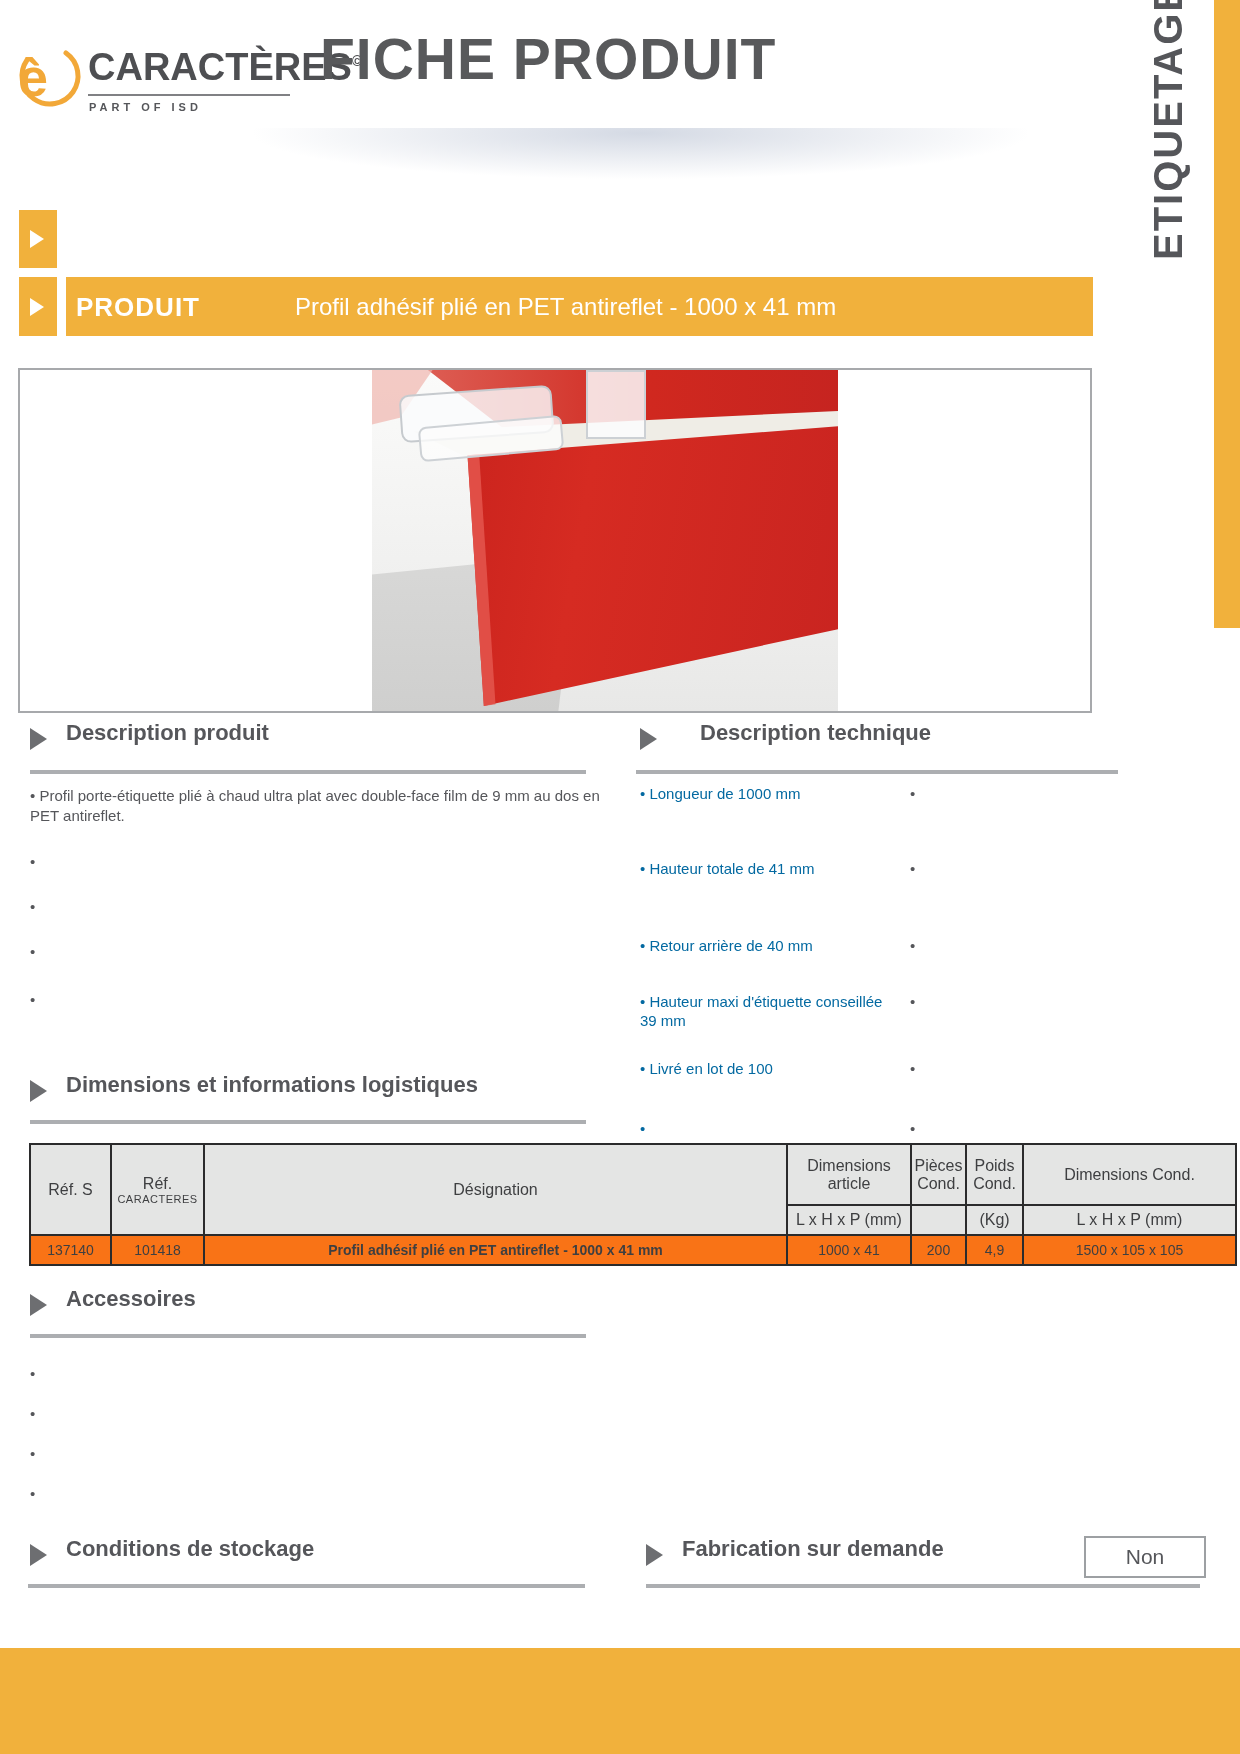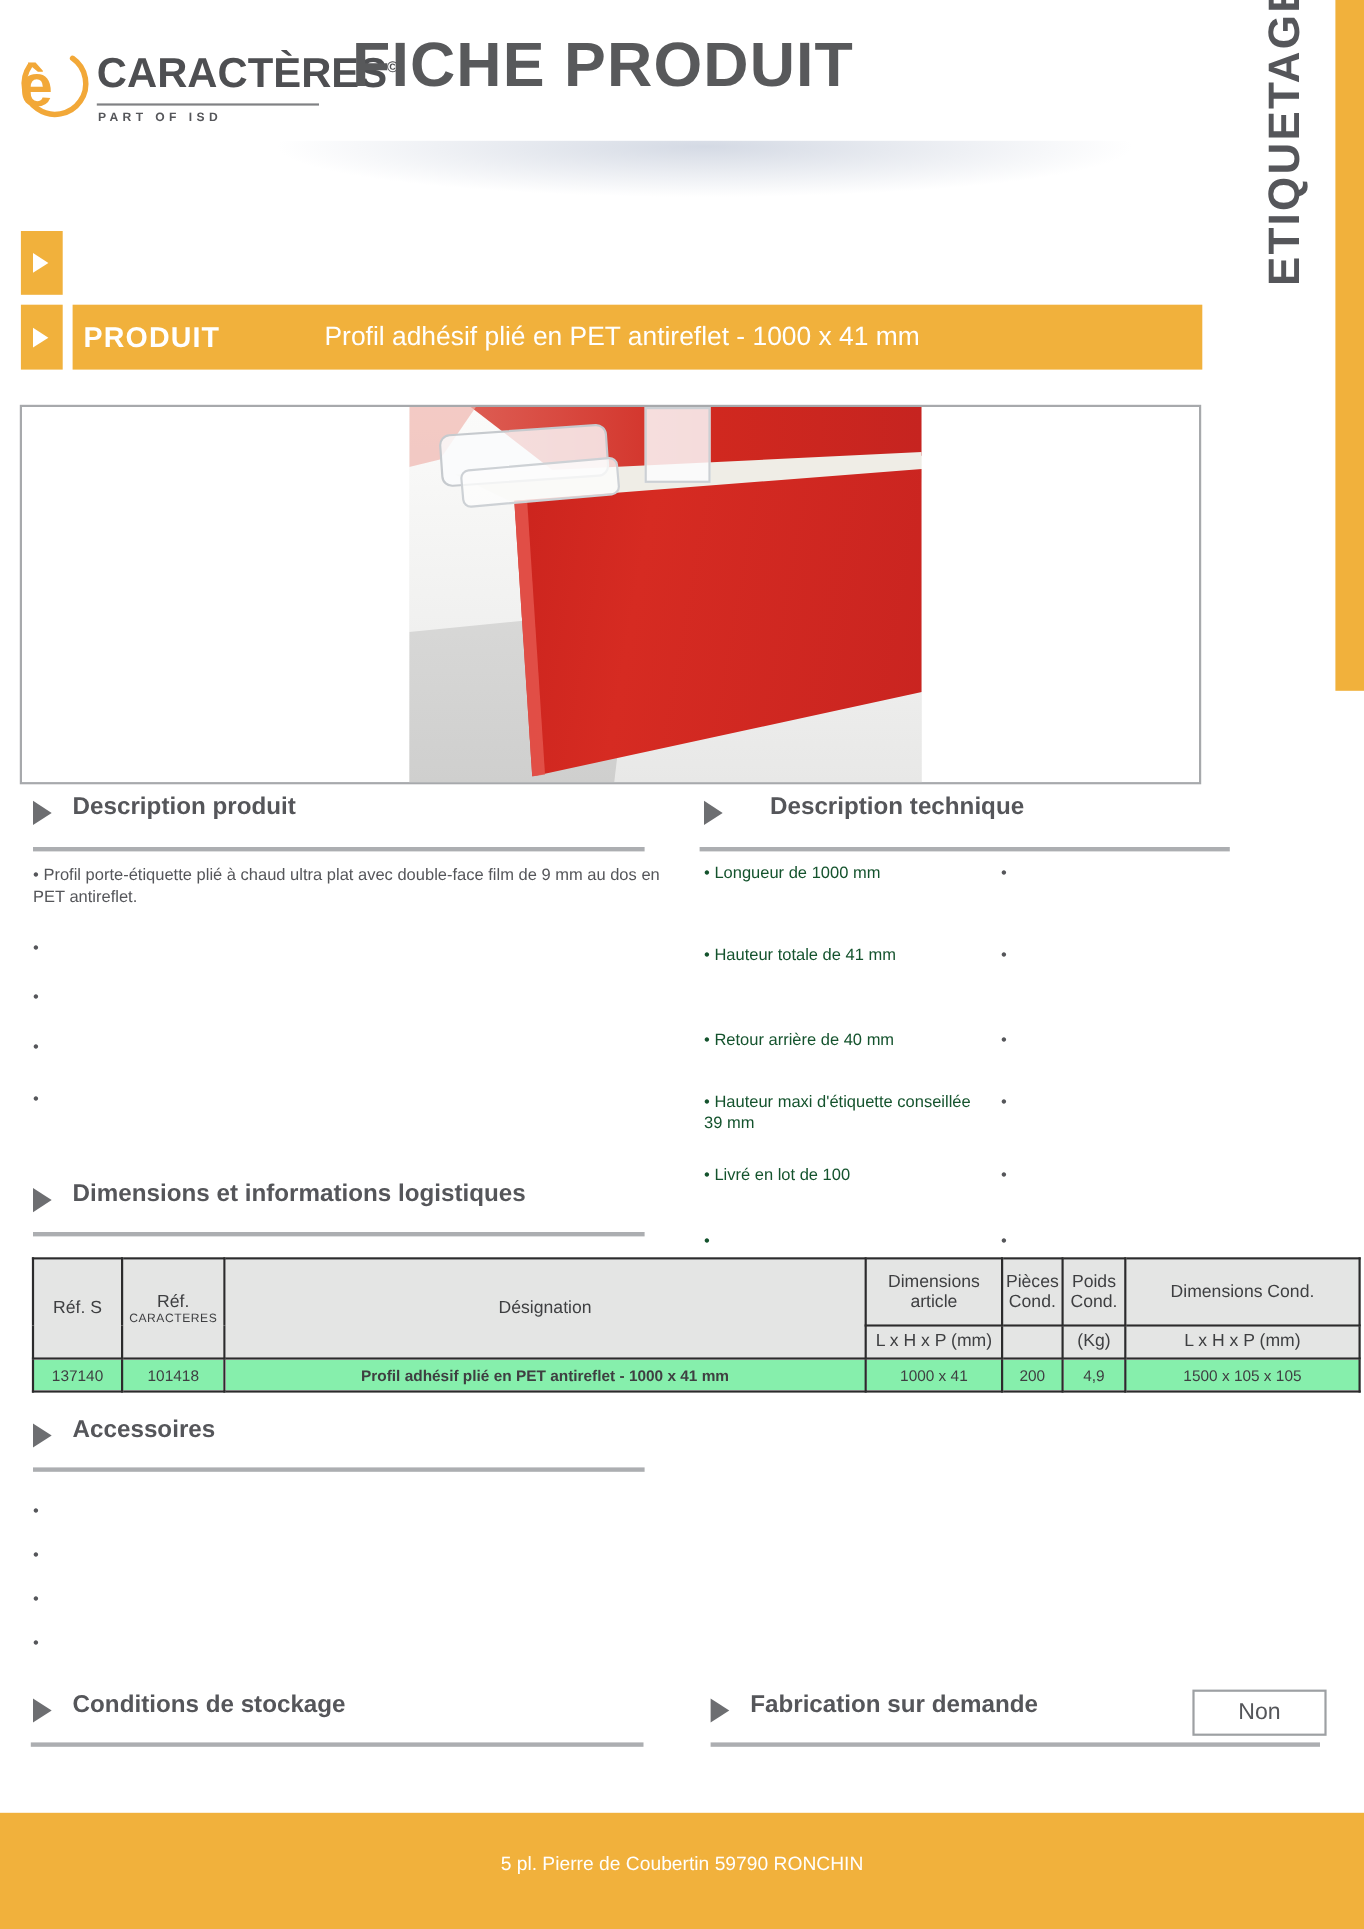--- a/index.html
+++ b/index.html
@@ -59,7 +59,7 @@
 
   .body-text{position:absolute;font-size:15px;line-height:1.35;color:#55565A;}
   .blt{display:inline;}
-  .tech-item{position:absolute;left:640px;width:262px;font-size:15px;line-height:1.25;color:#14532d;white-space:pre-line;}
+  .tech-item{position:absolute;left:640px;width:262px;font-size:15px;line-height:1.25;color:#0369a1;white-space:pre-line;}
   .tech-dot{position:absolute;left:910px;font-size:15px;color:#55565A;}
 
   

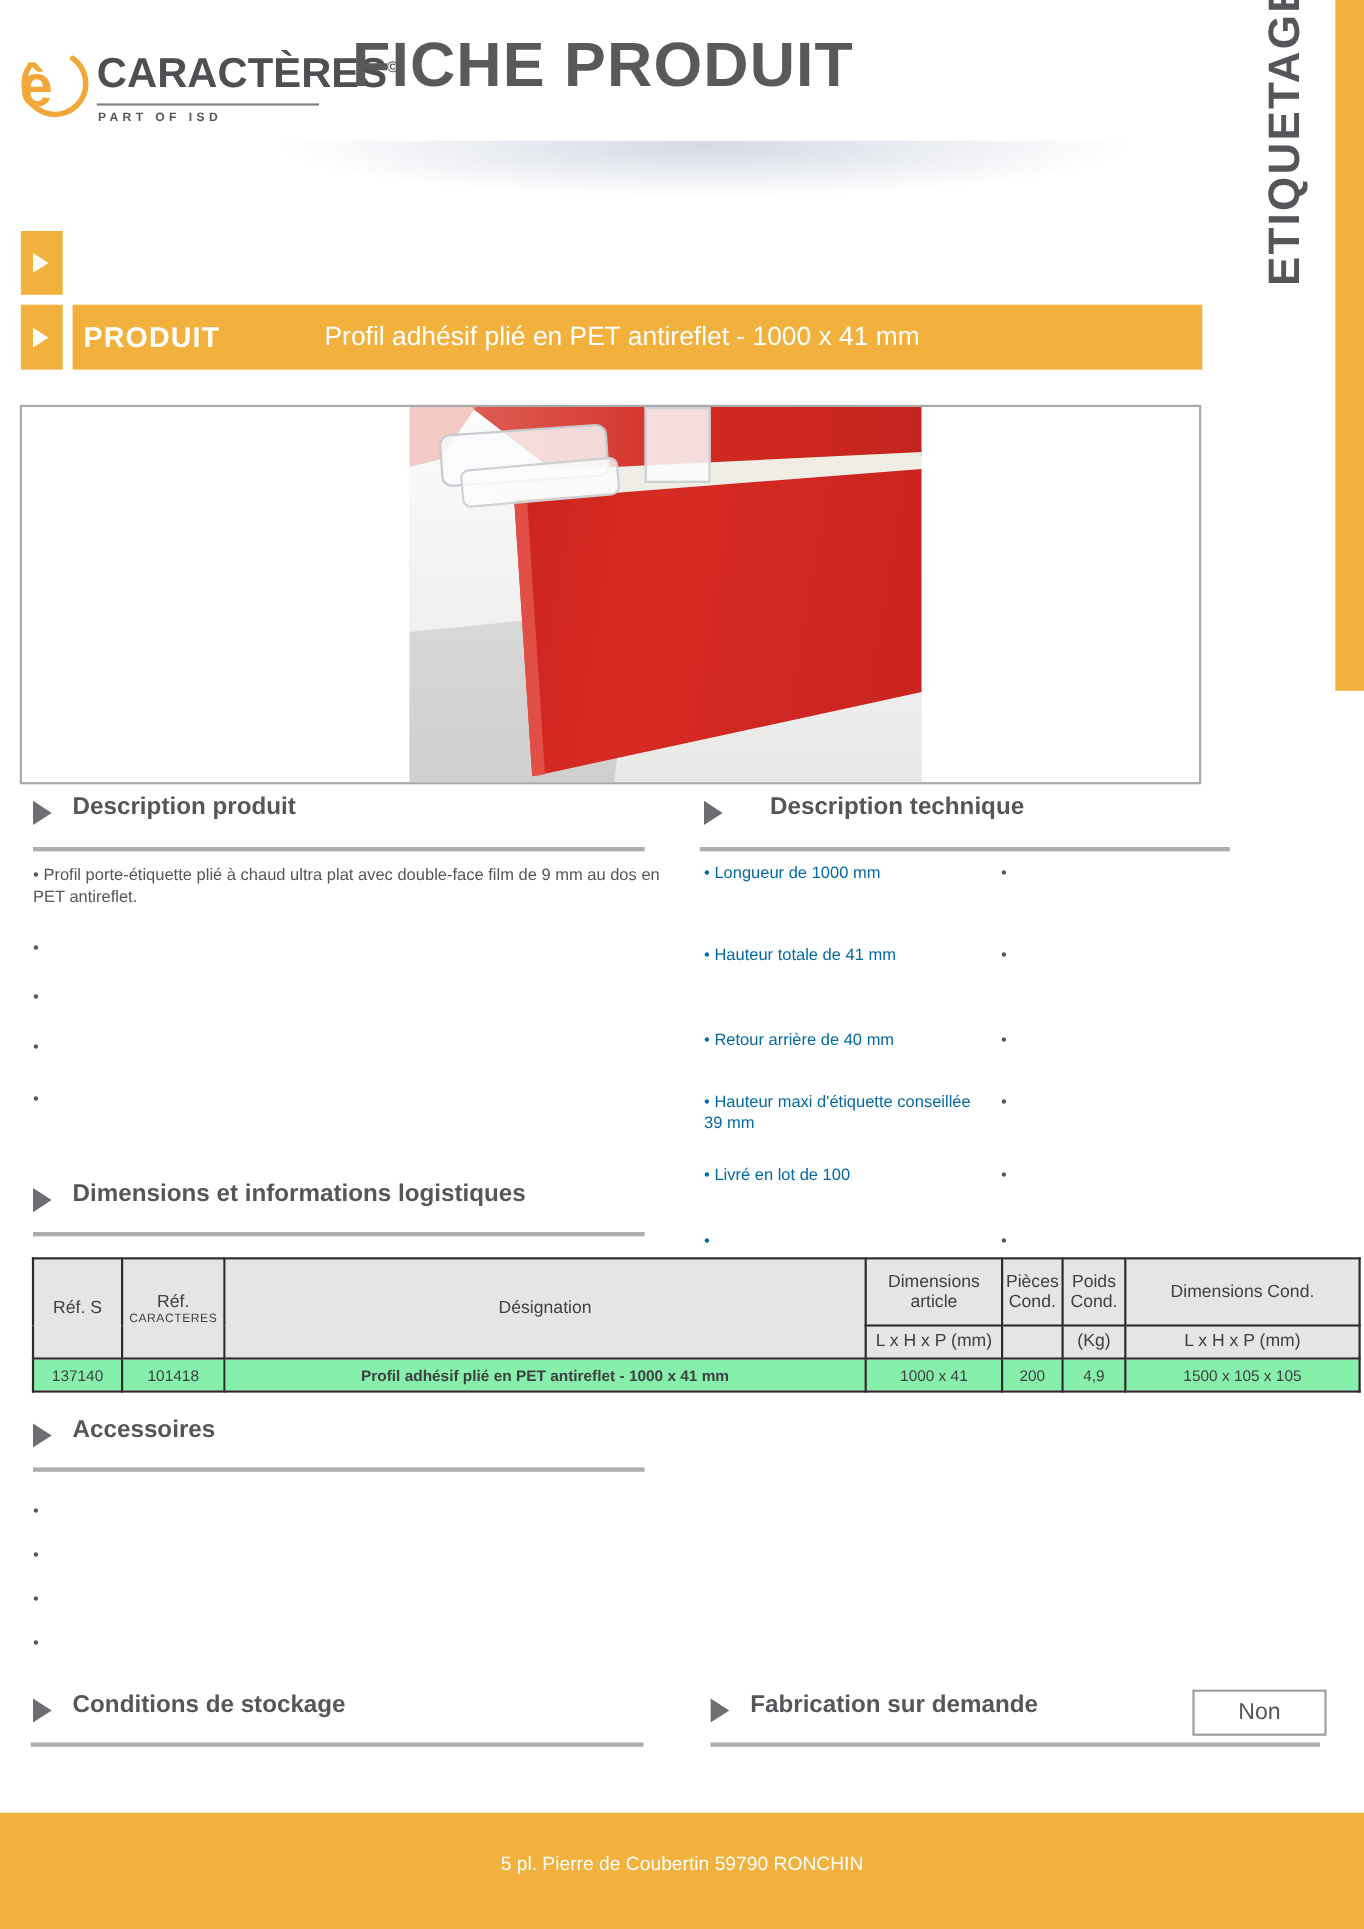--- a/index.html
+++ b/index.html
@@ -67,7 +67,7 @@
     font-size:16px;color:#3E3F41;}
   .log-table th,.log-table td{border:2px solid #2B2B2C;text-align:center;vertical-align:middle;padding:1px 2px;overflow:hidden;}
   .log-table th{background:#E4E5E4;font-weight:normal;}
-  .log-table td{background:#86efac;font-size:14px;}
+  .log-table td{background:#f97316;font-size:14px;}
   .sub-hdr th{height:26px;font-size:16px;}
   .top-hdr th{height:57px;}
   .data-row td{height:26px;}

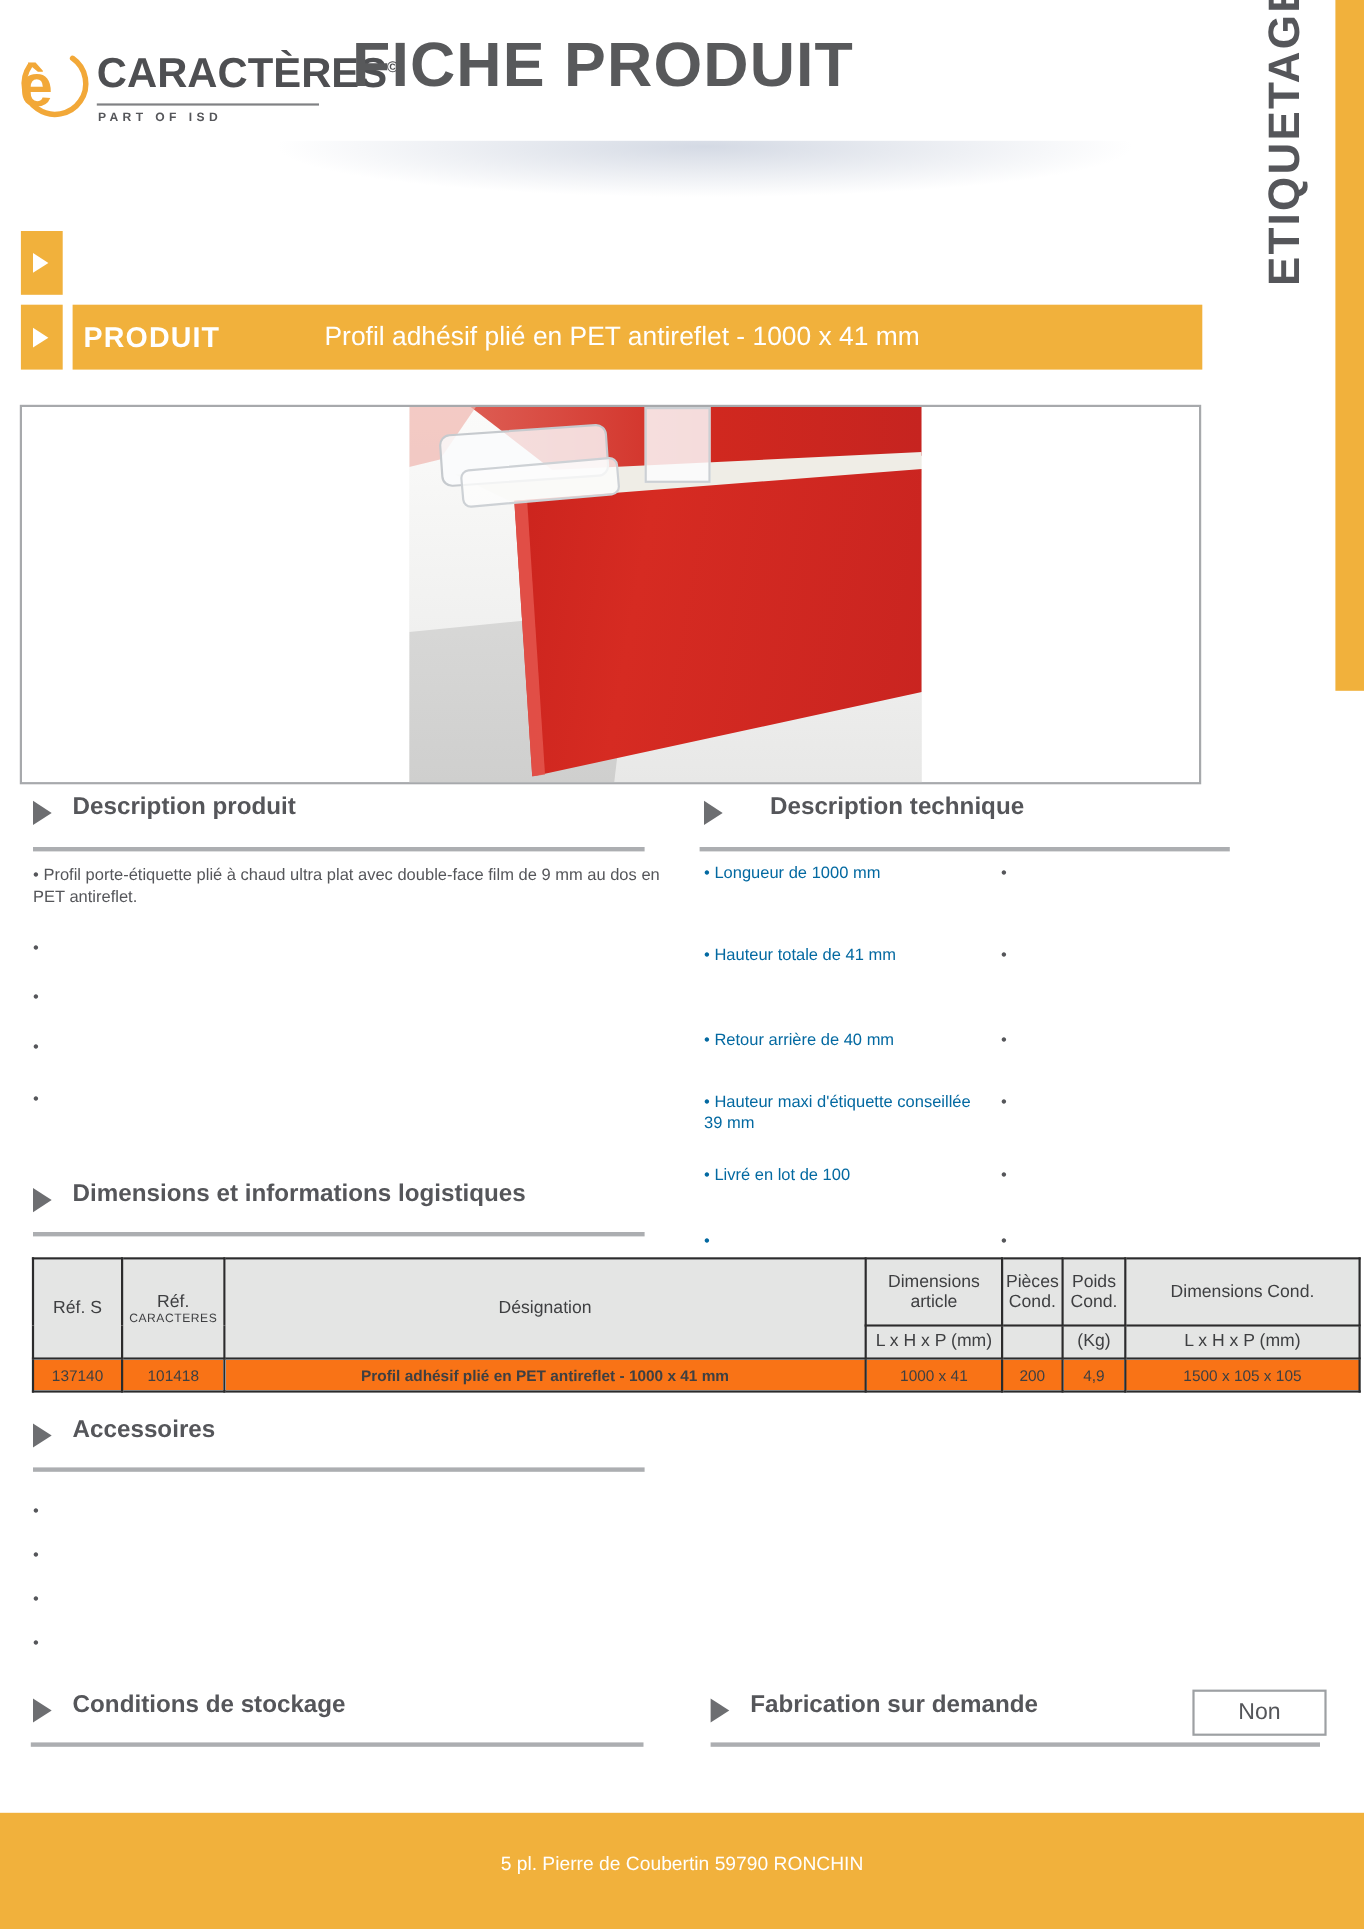--- a/index.html
+++ b/index.html
@@ -225,7 +225,6 @@
 
   <div class="footer">
     <div class="footer-inner">
-      <div>5 pl. Pierre de Coubertin 59790 RONCHIN</div>
     </div>
   </div>
 

